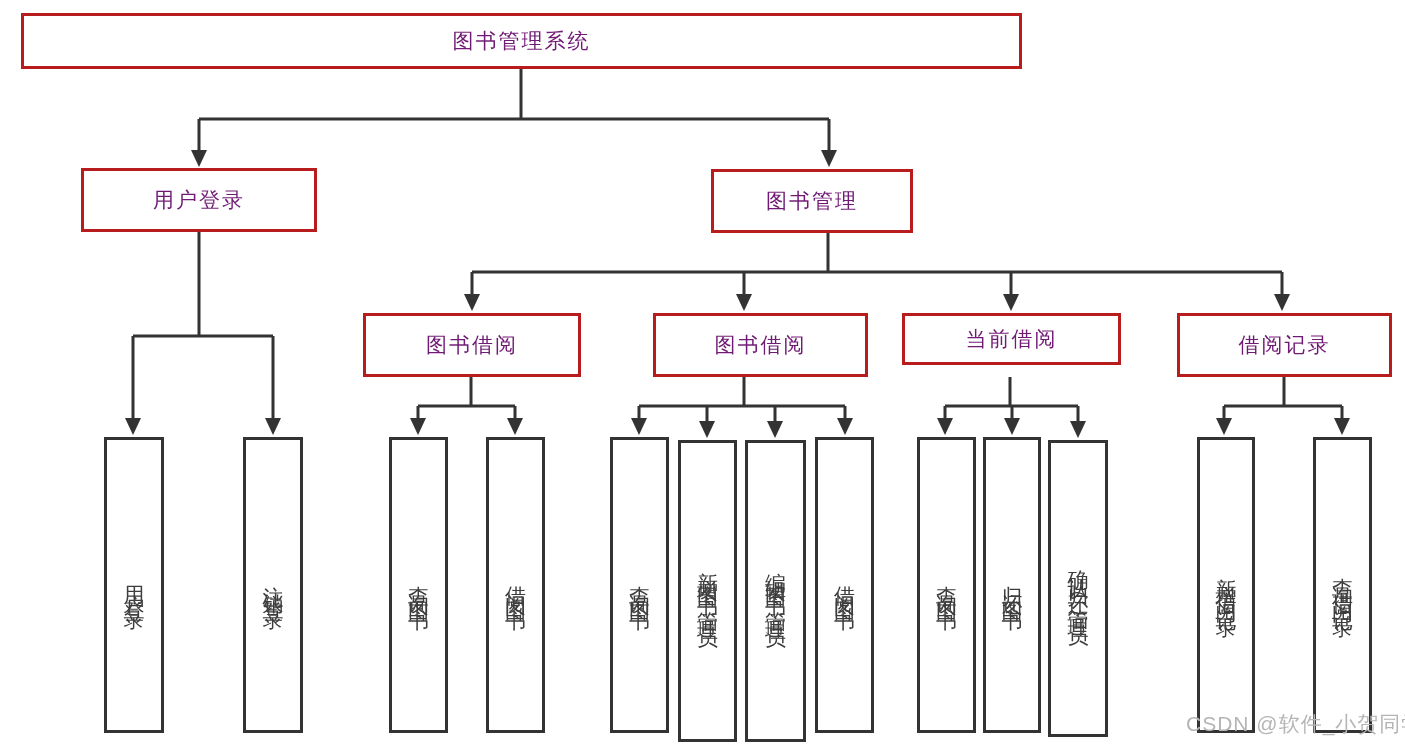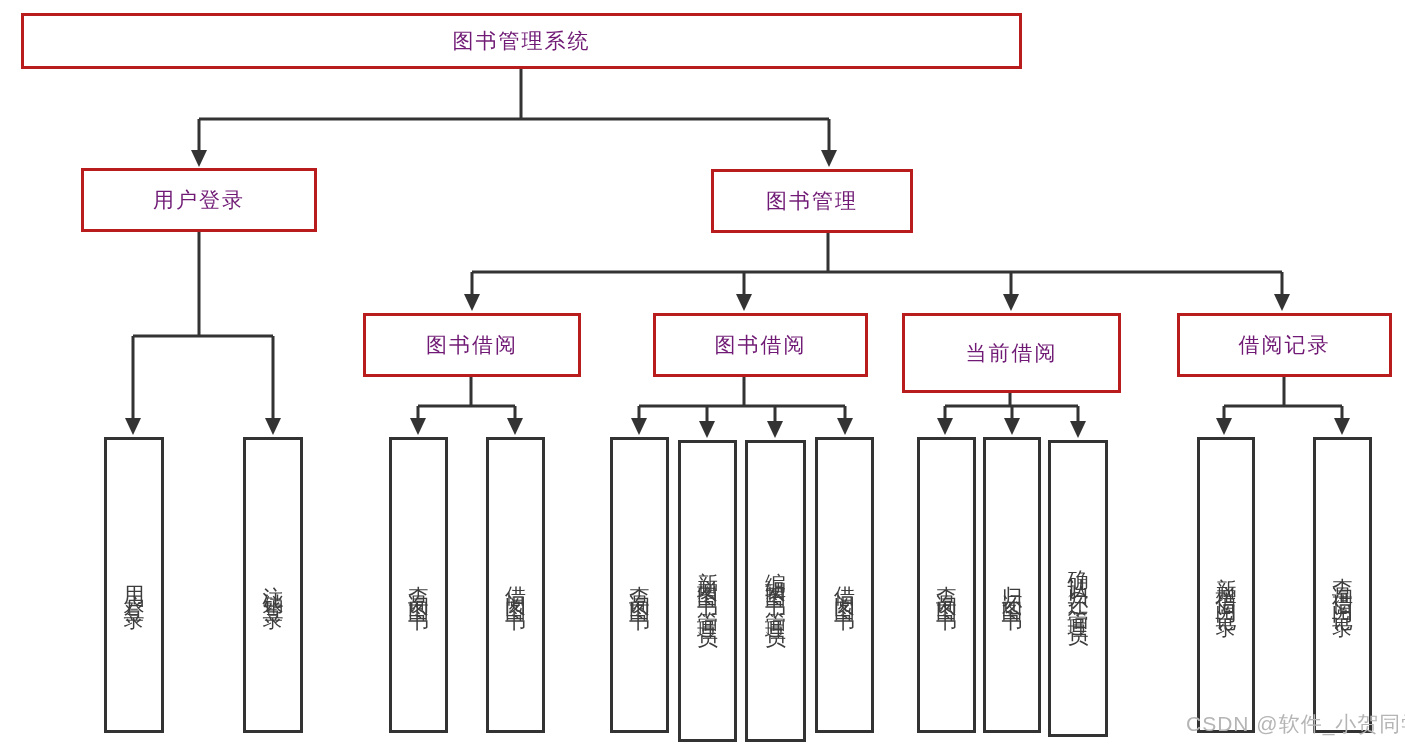--- a/index.html
+++ b/index.html
@@ -118,7 +118,7 @@
   <div class="node" style="left:637px; top:313px; width:215px; height:64px;margin-left:16px;">
     <span>图书借阅</span>
   </div>
-  <div class="node" style="left:902px; top:313px; width:219px; height:80px;">
+  <div class="node" style="left:902px; top:313px; width:219px; height:52px;">
     <span>当前借阅</span>
   </div>
   <div class="node" style="left:1177px; top:313px; width:215px; height:64px;">

